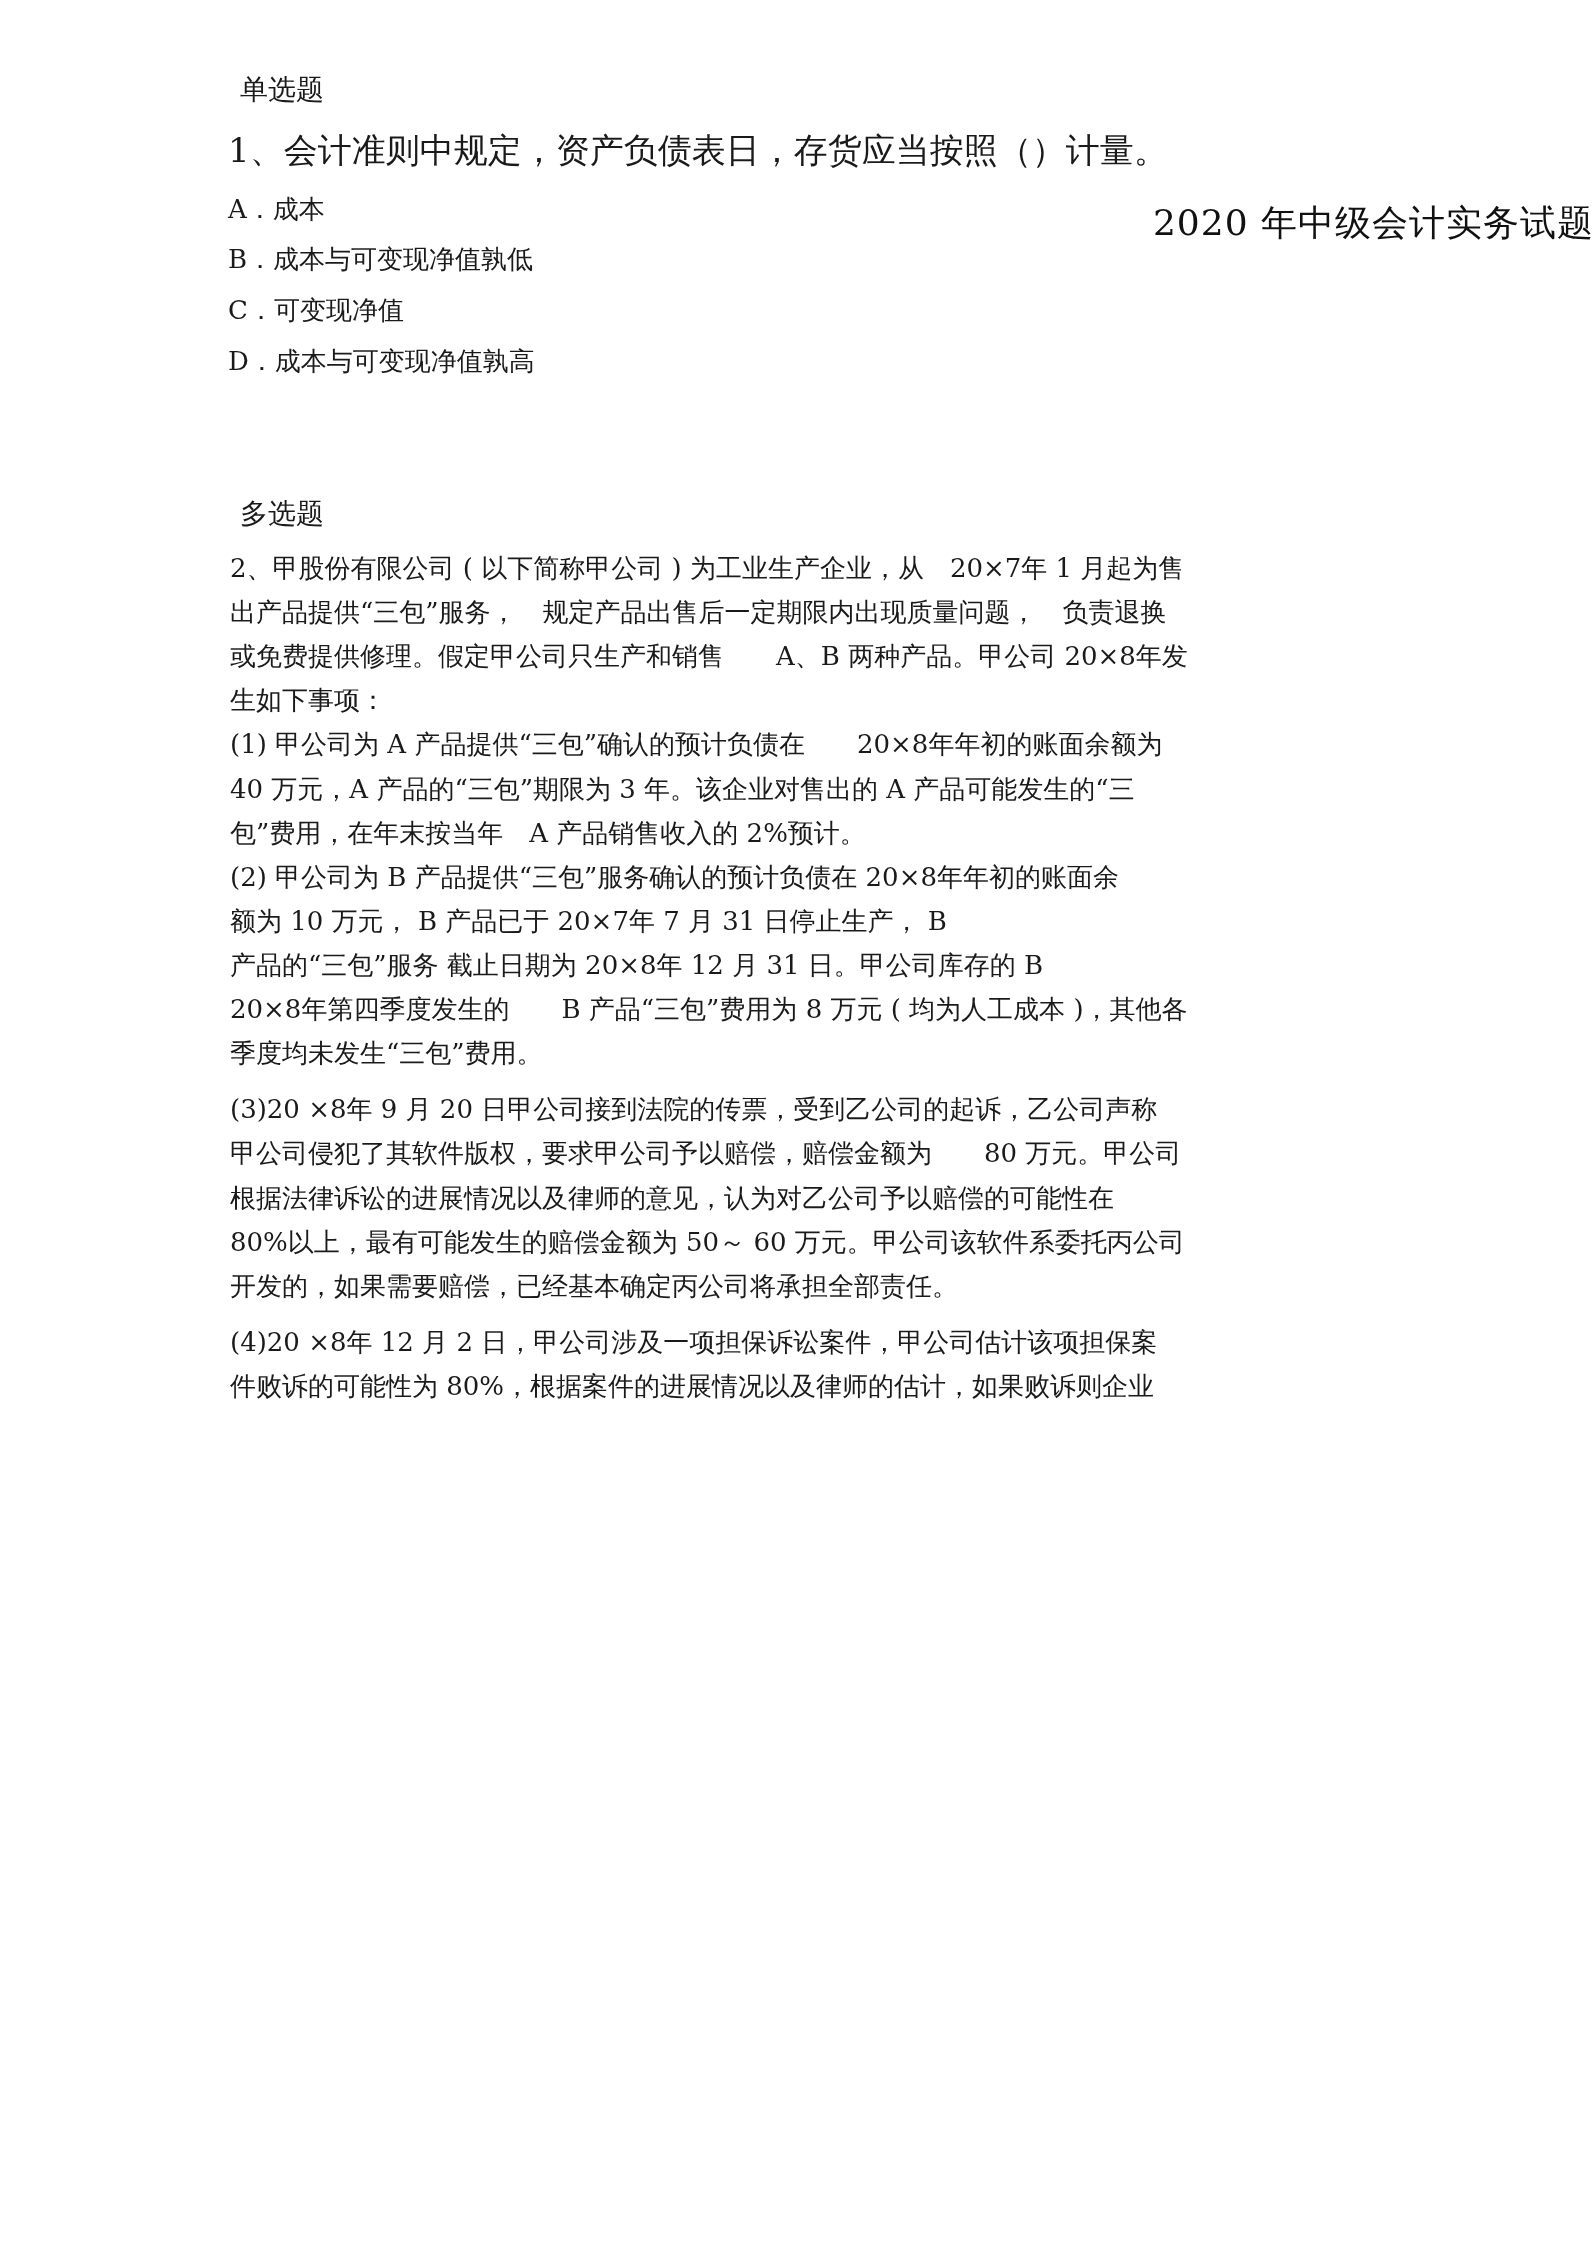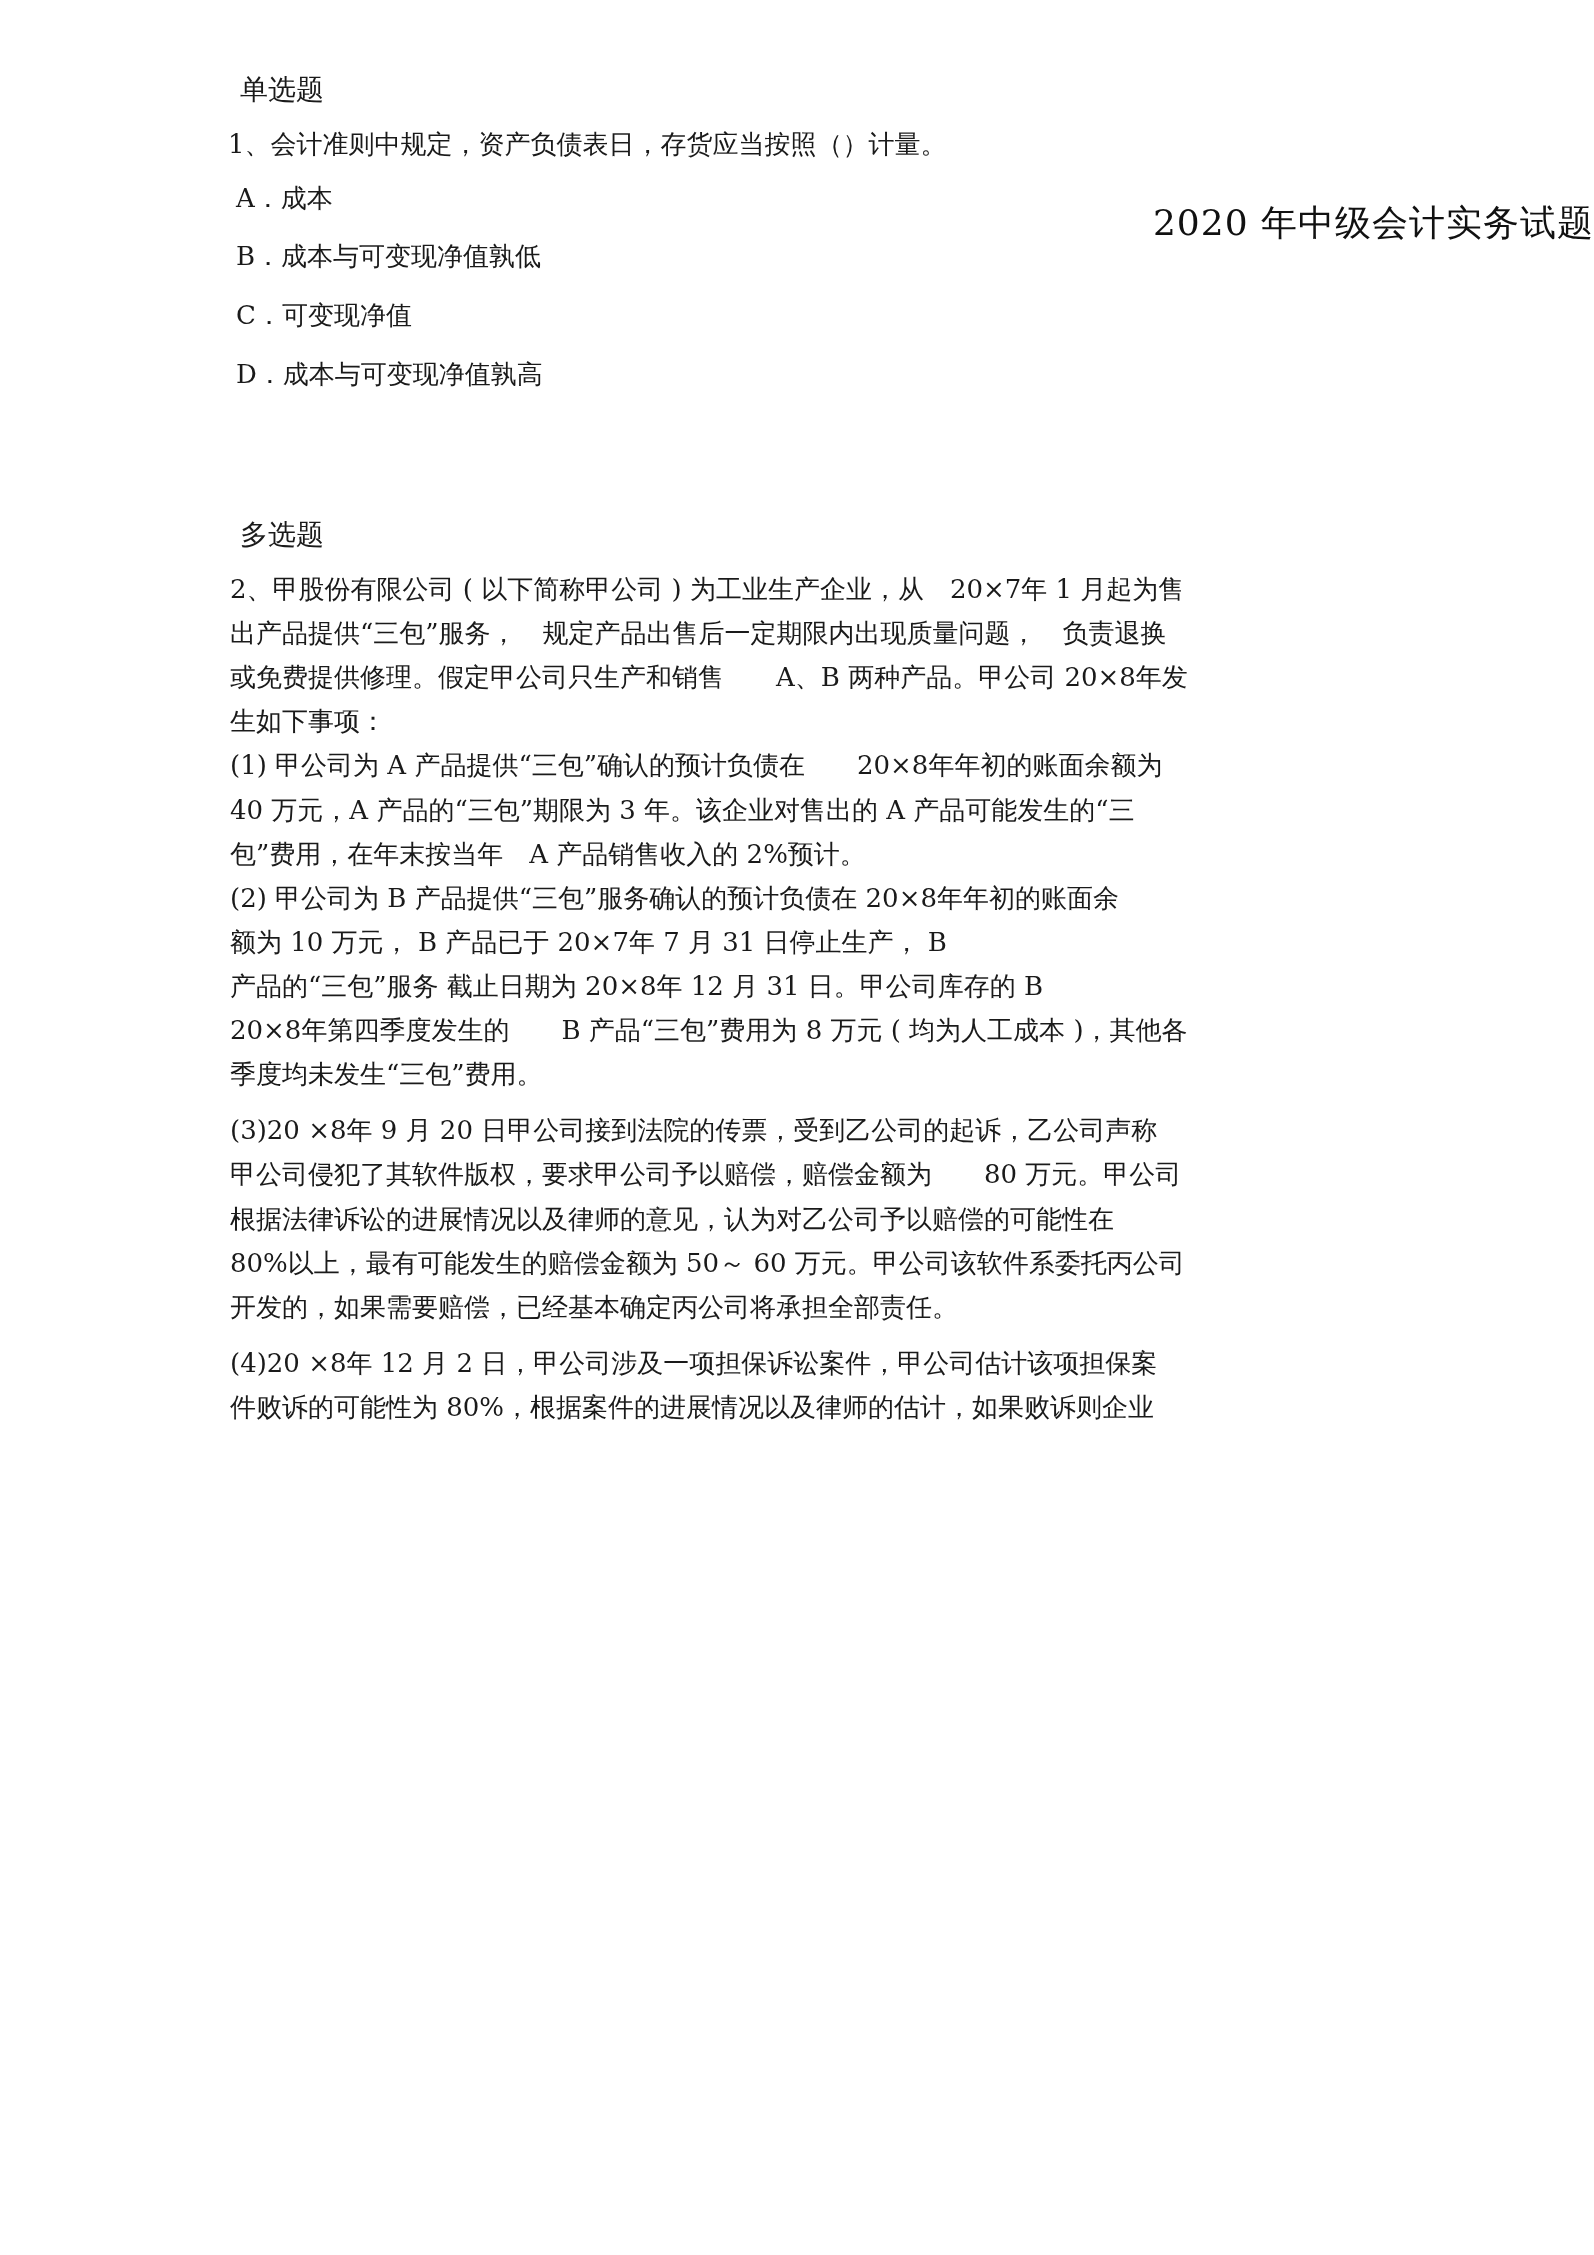--- a/index.html
+++ b/index.html
@@ -56,7 +56,7 @@
     height: 10px;
   }
   p.line {
-    font-size: 26px;
+    font-size: 34px;
     line-height: 1.62;
     margin: 0;
     color: #1a1a1a;

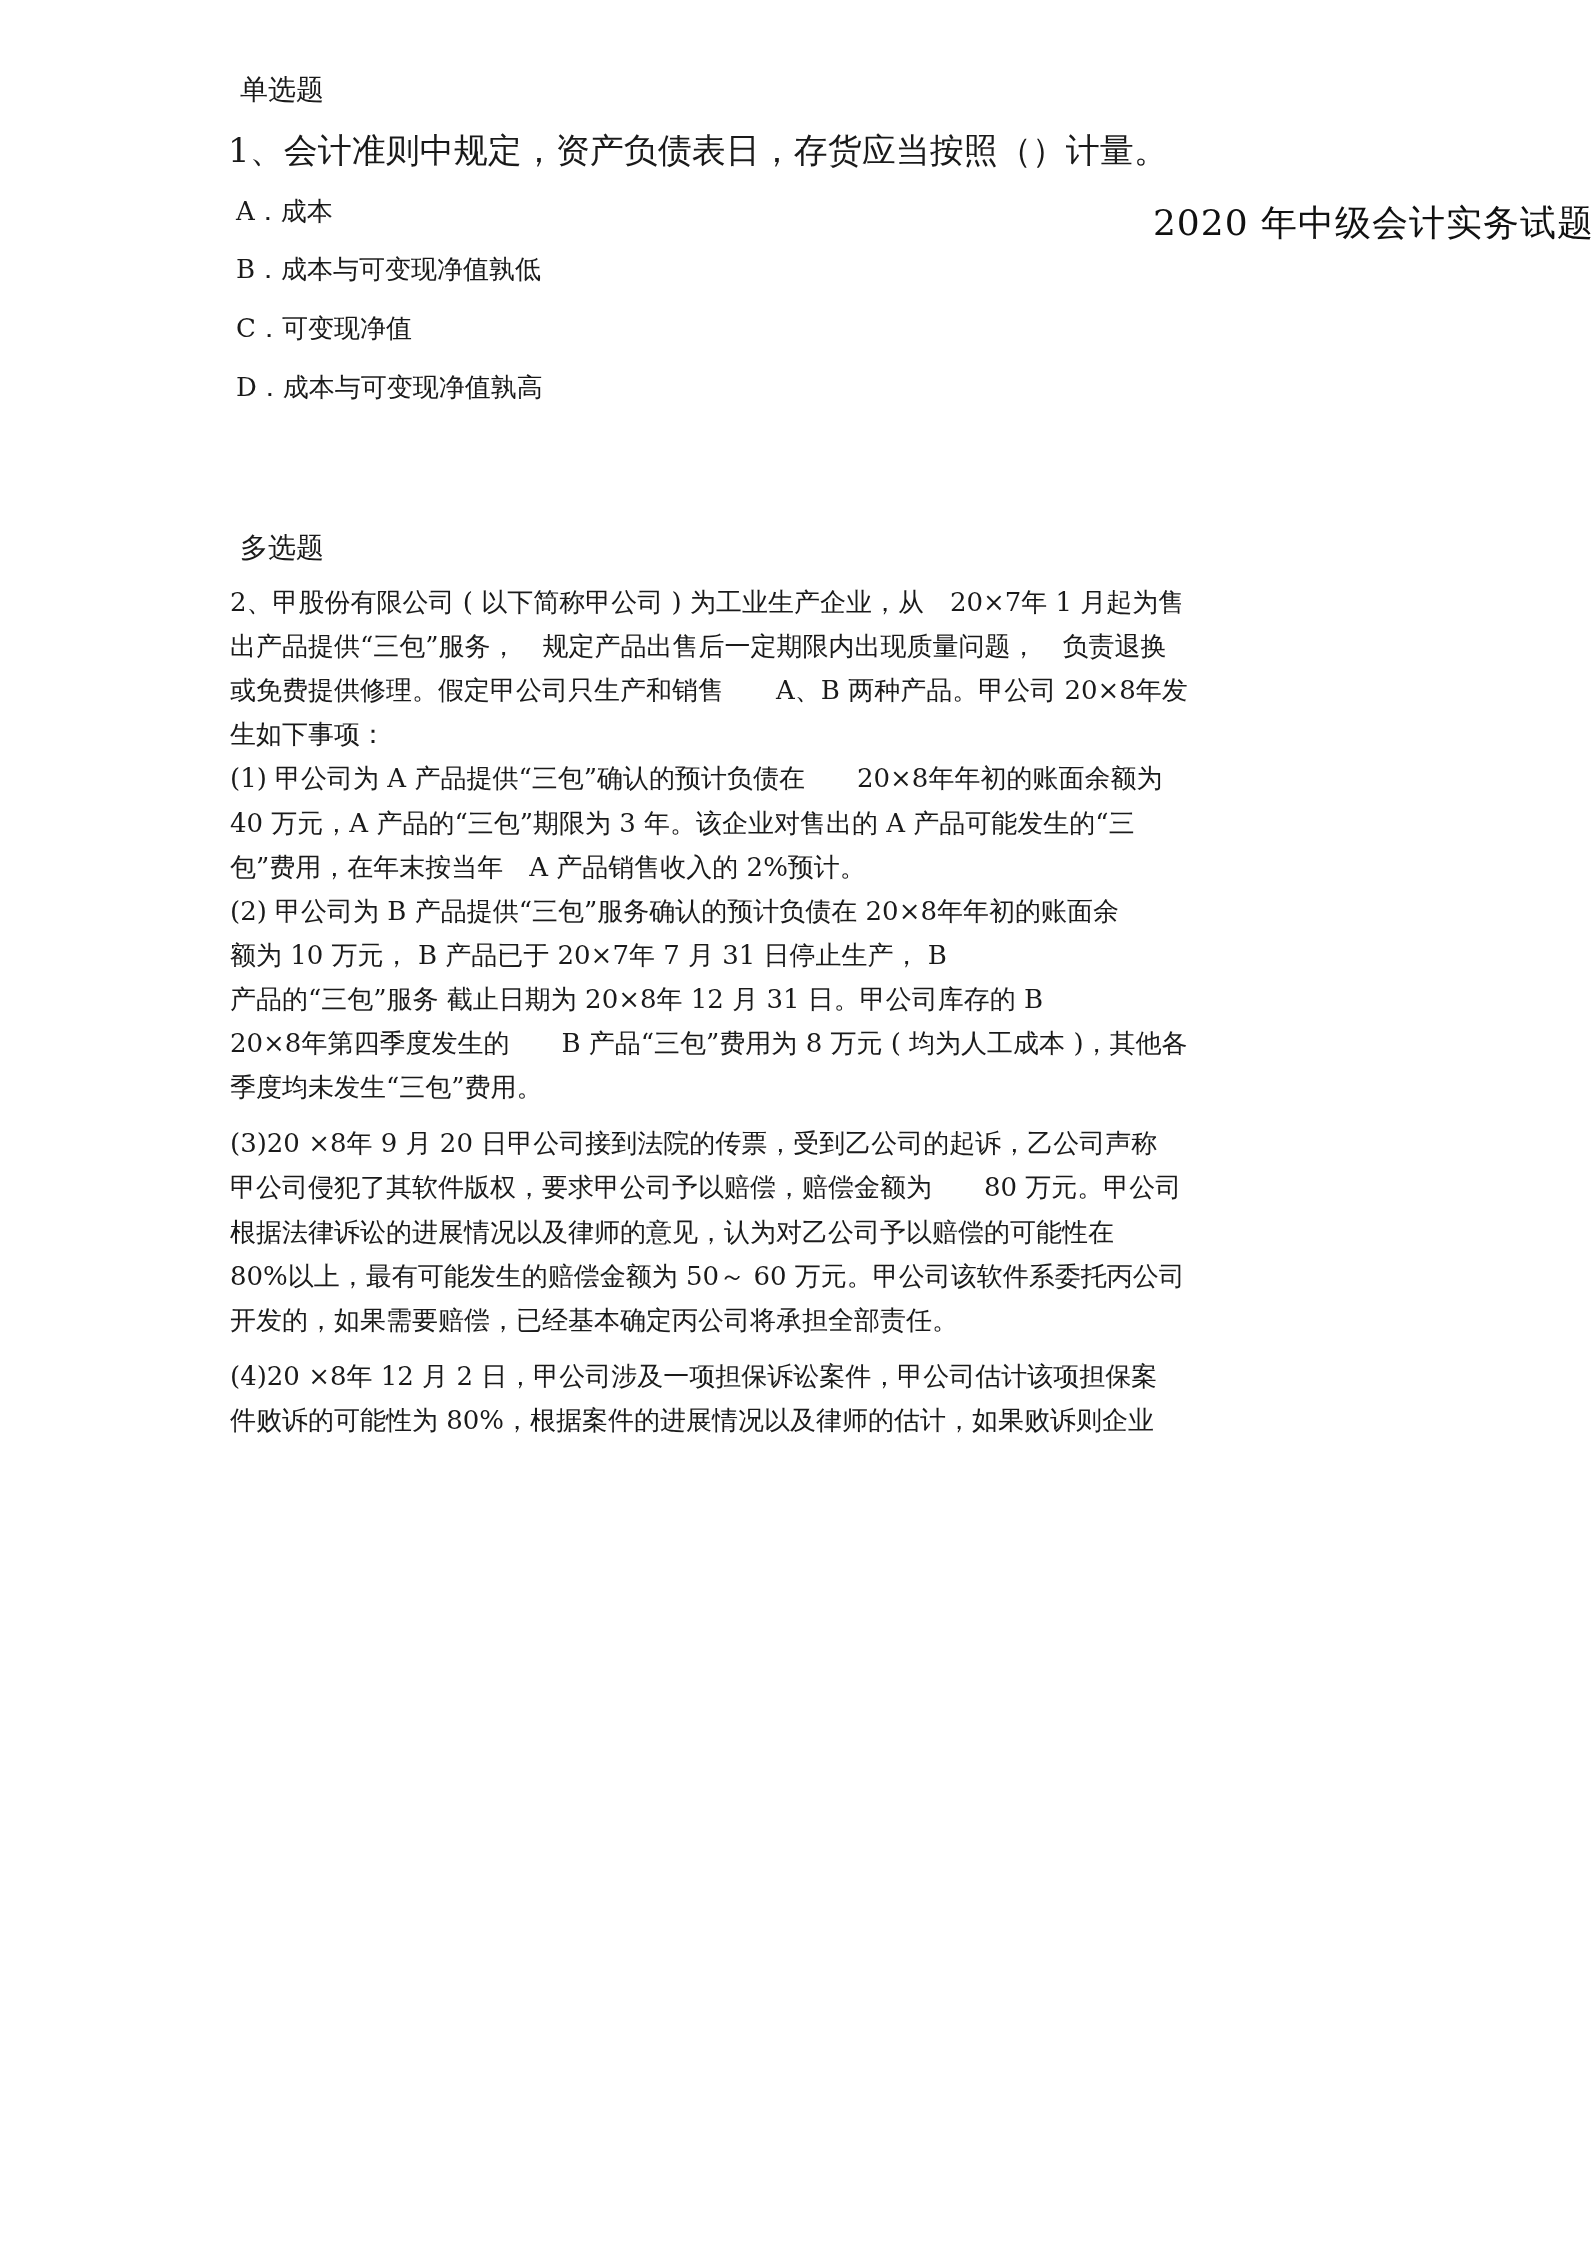--- a/index.html
+++ b/index.html
@@ -78,7 +78,7 @@
   p.option {
     font-size: 26px;
     line-height: 1.95;
-    margin: 8px;
+    margin: 0;
     color: #1a1a1a;
     font-family: "DejaVu Serif", "Liberation Serif", serif;
   }

